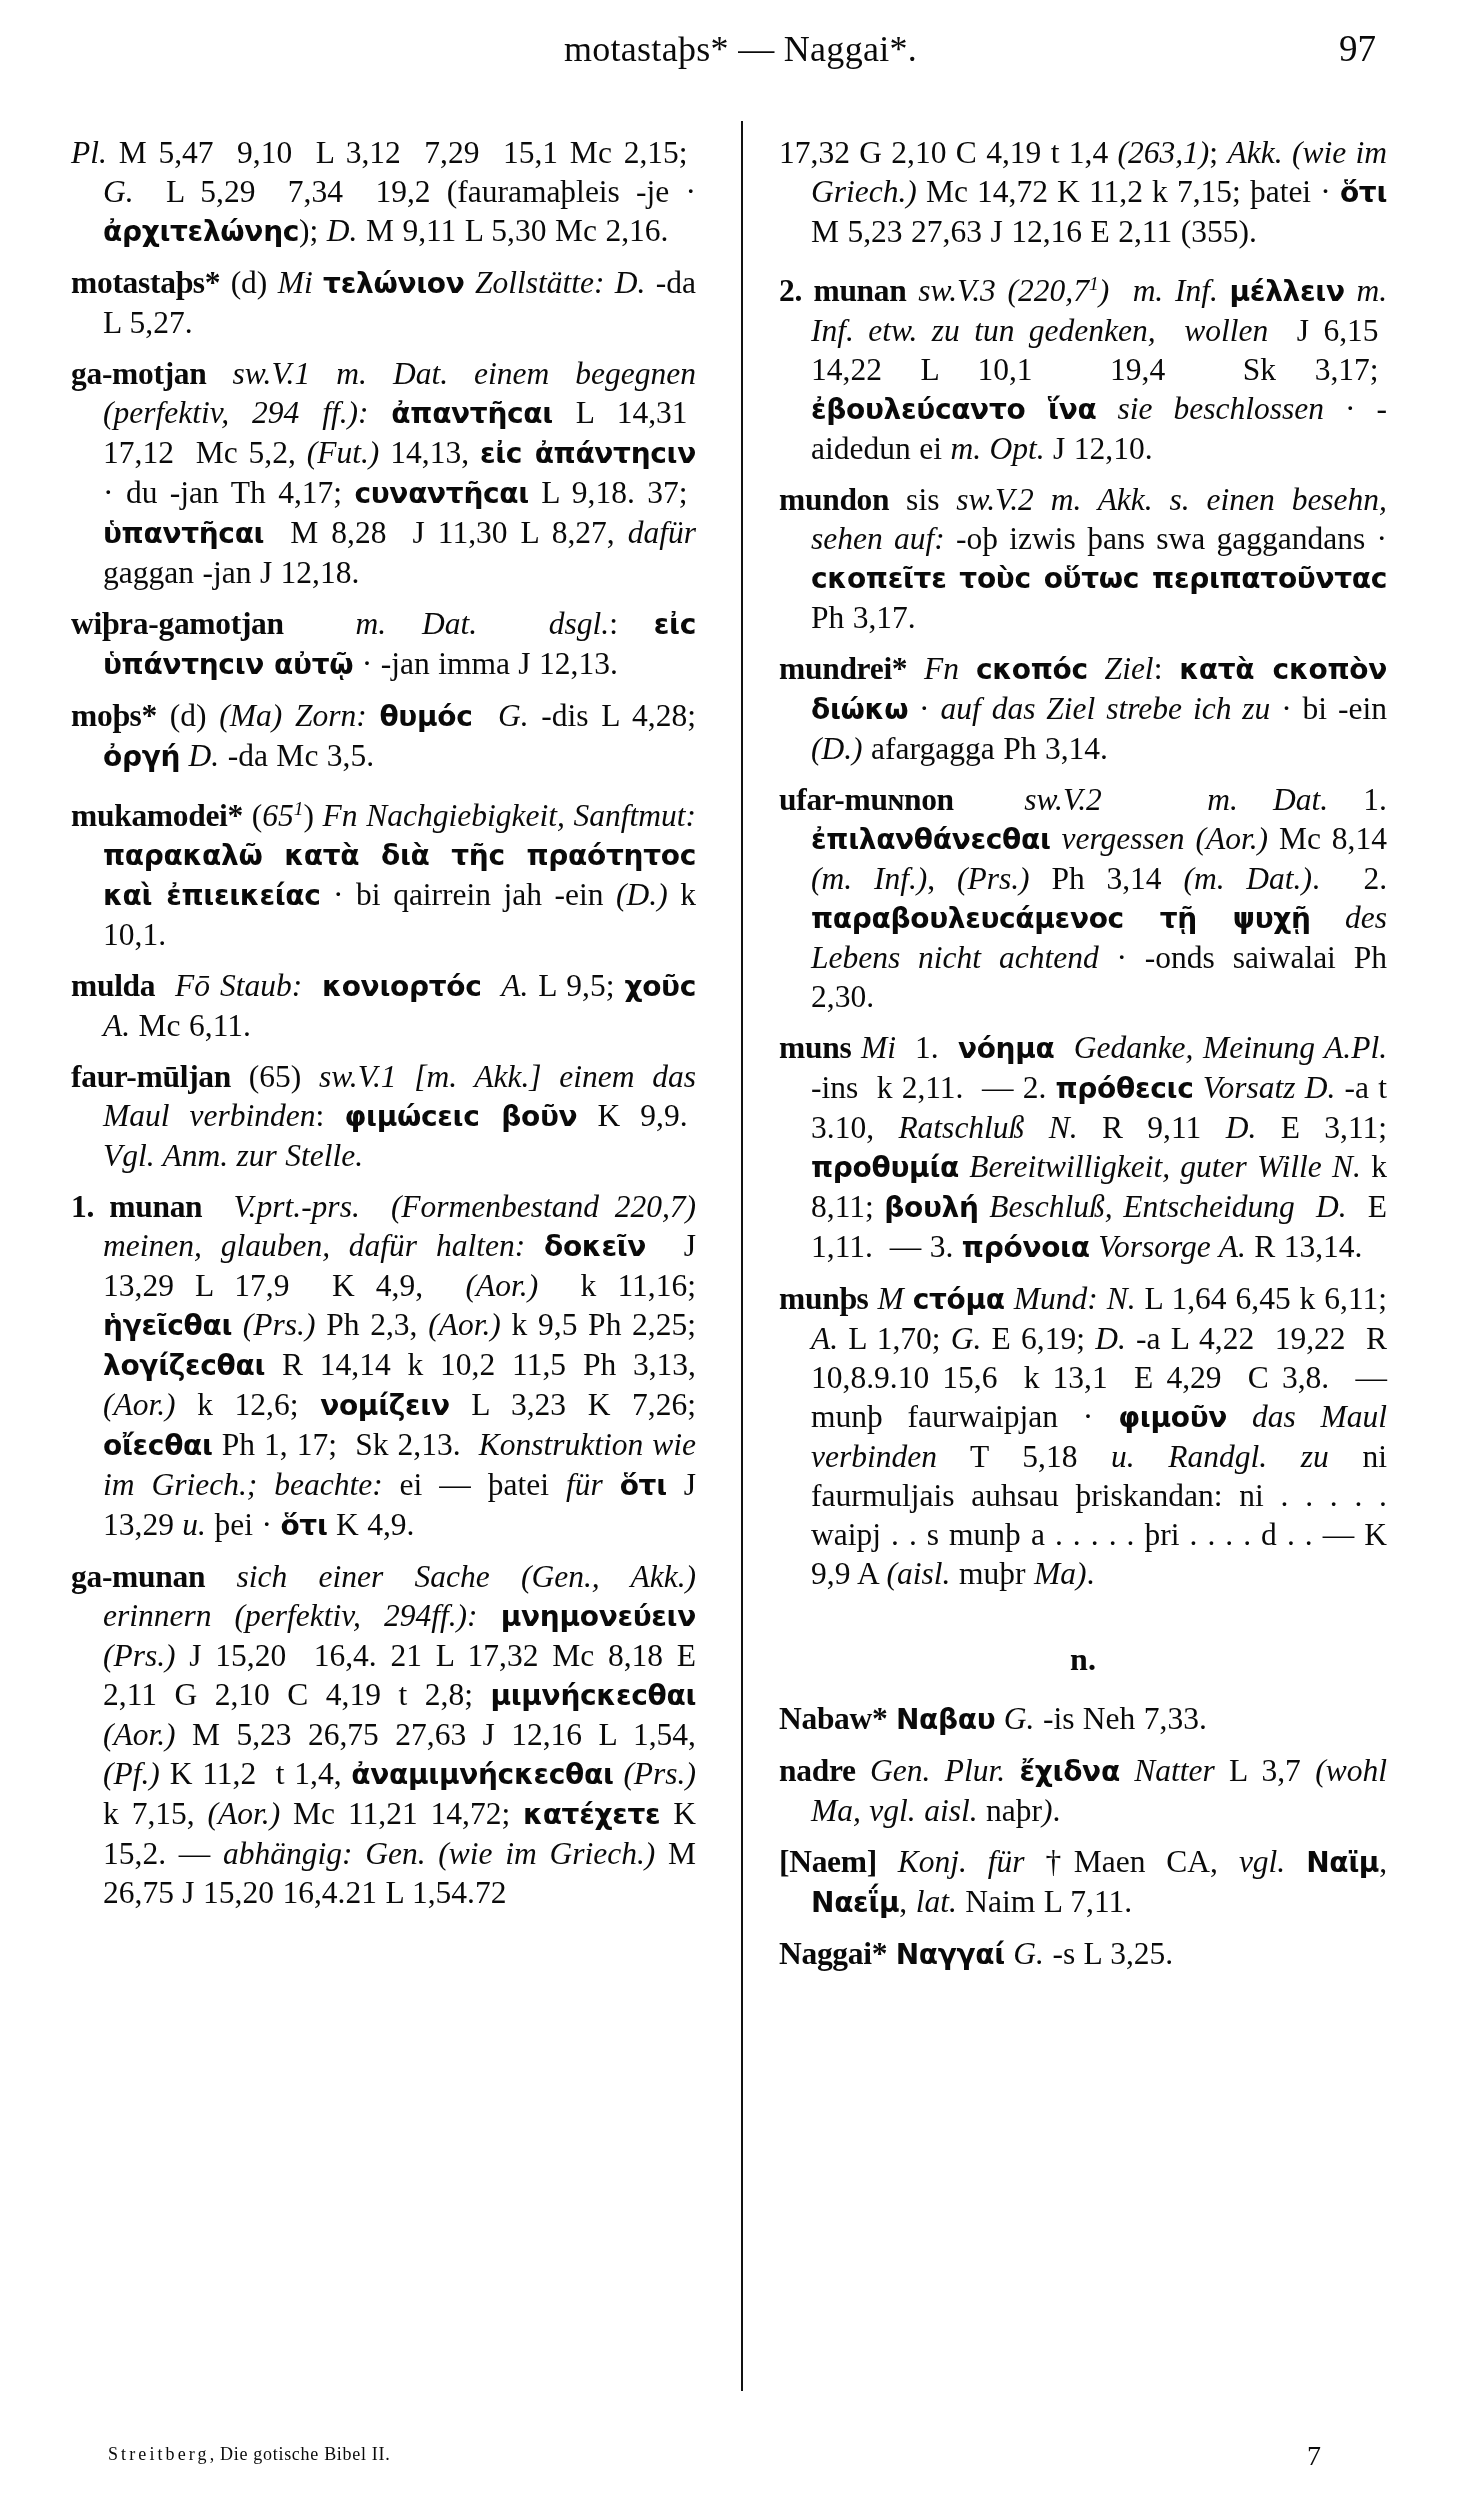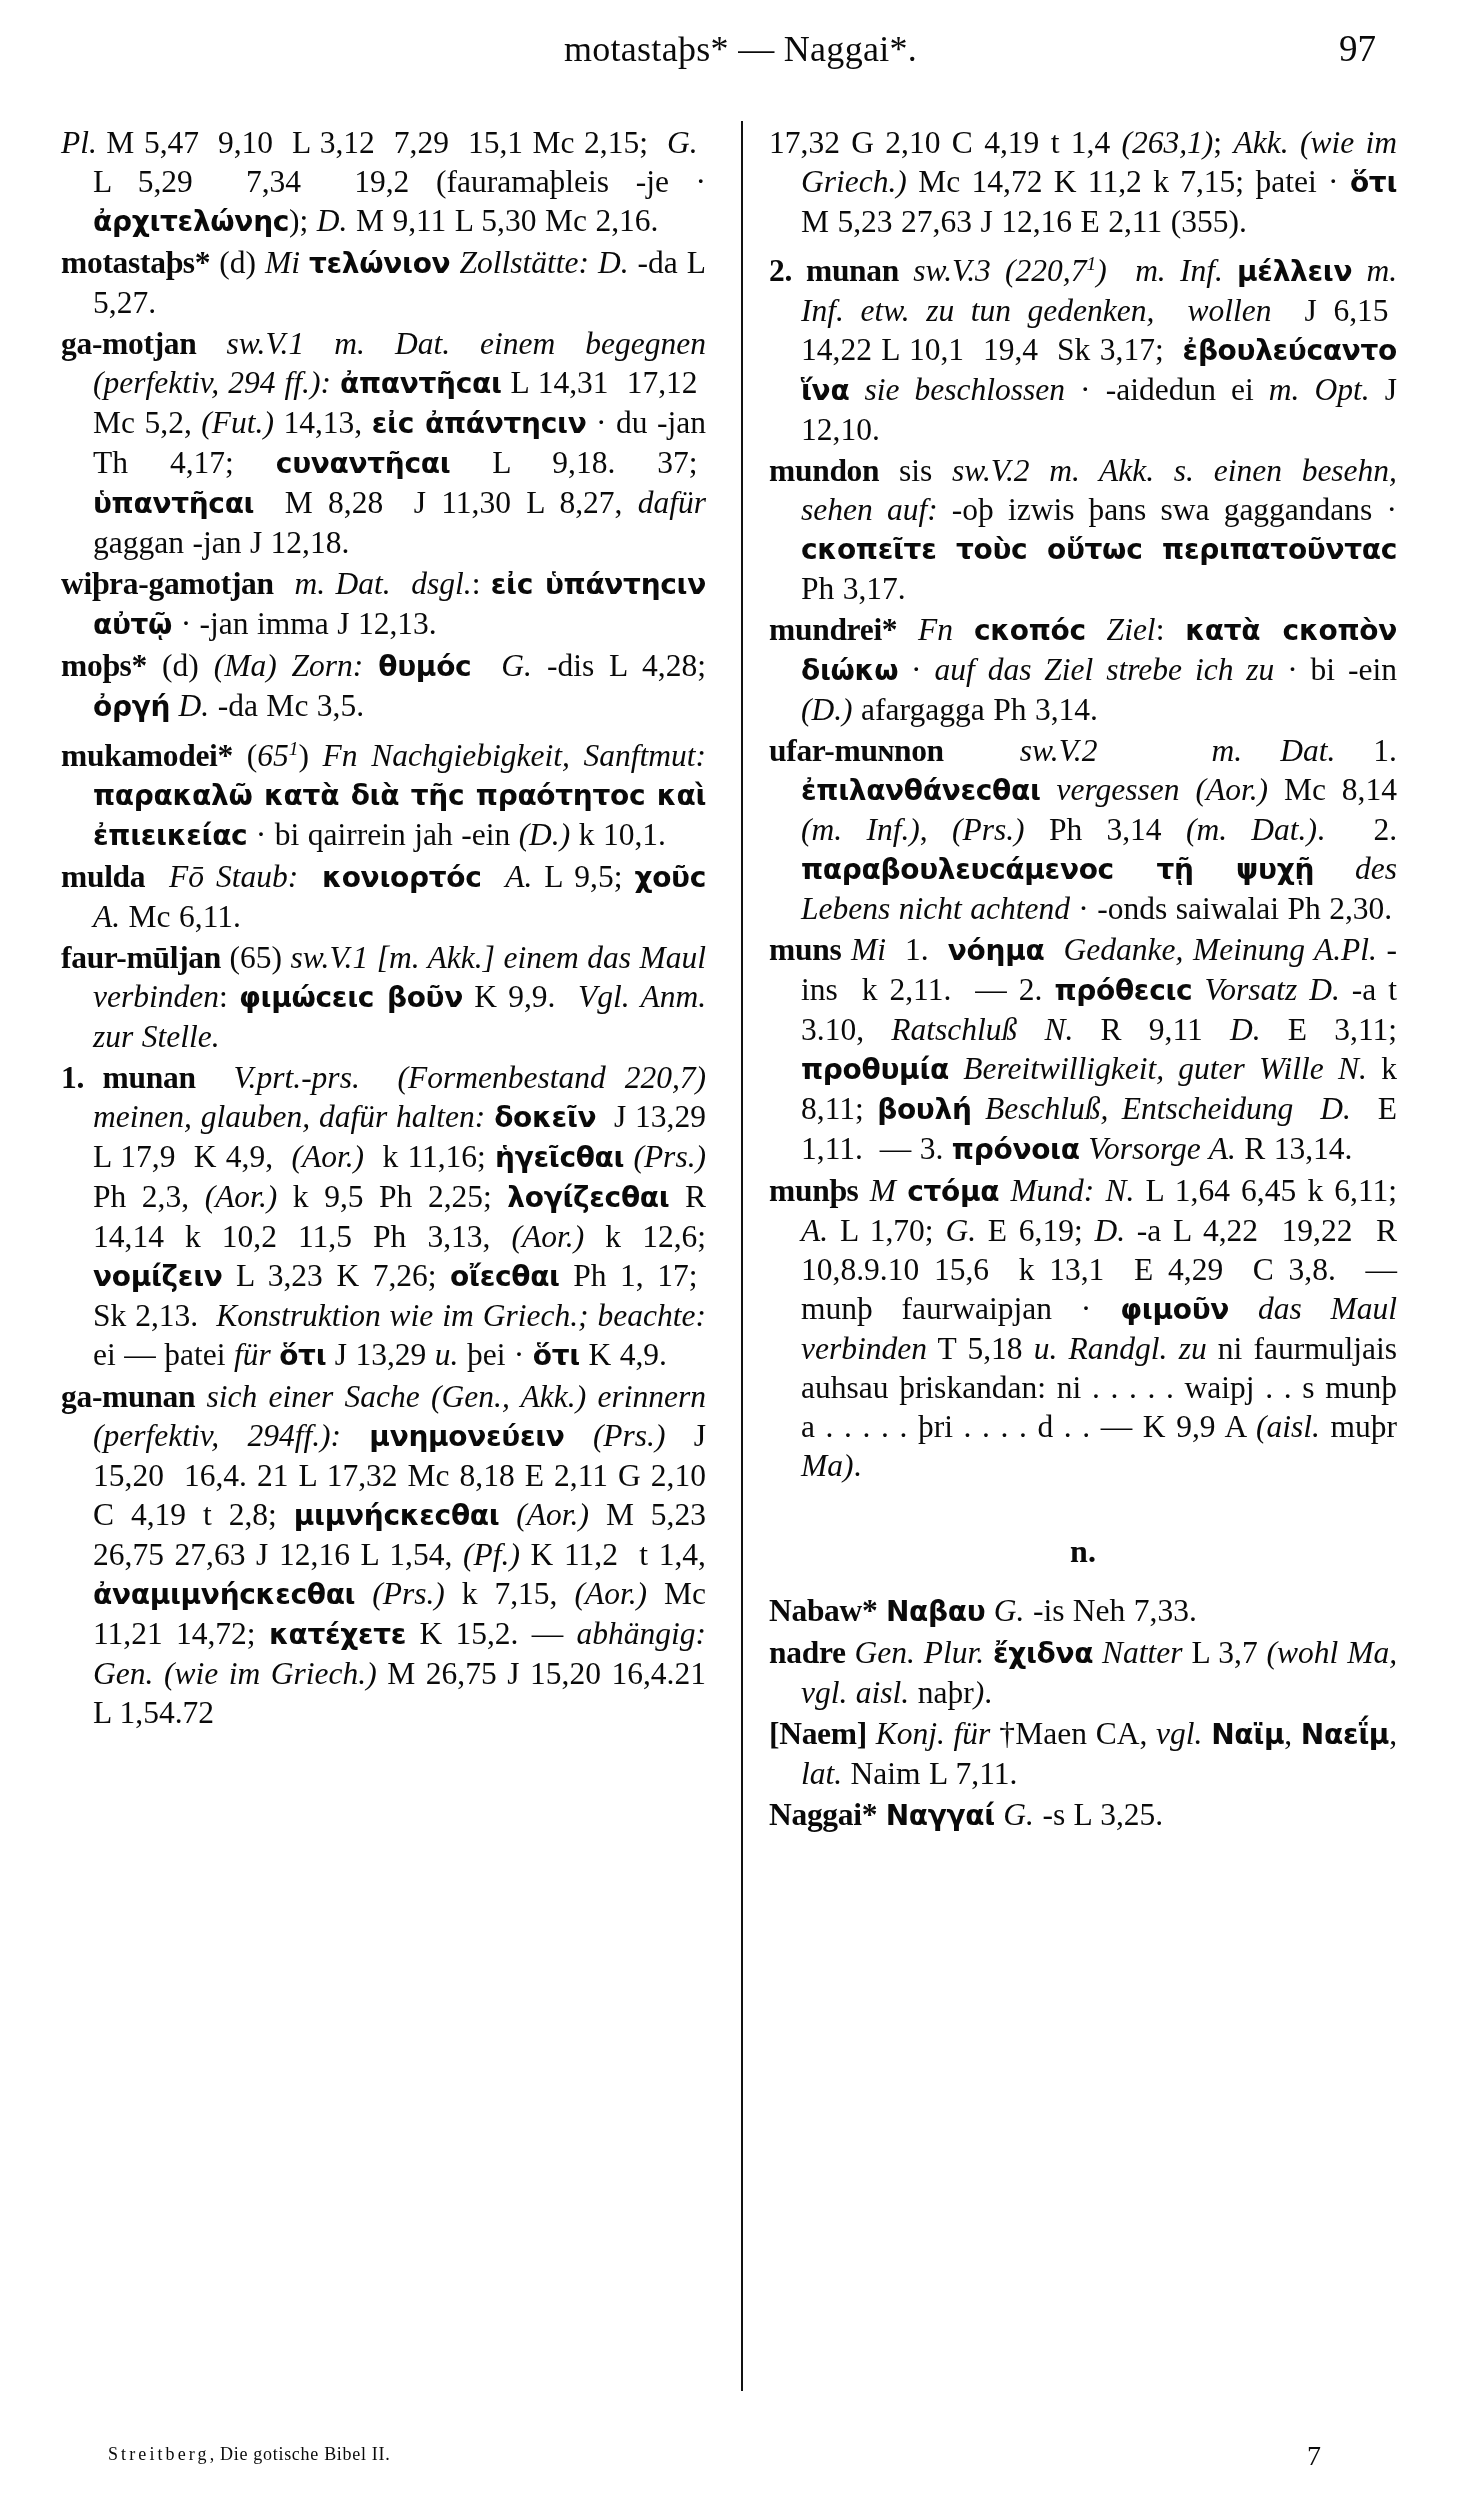--- a/index.html
+++ b/index.html
@@ -79,7 +79,7 @@
     line-height: 39px;
     text-align: justify;
     text-align-last: left;
-    margin: 2px;
+    margin: 12px;
     padding-left: 32px;
     text-indent: -32px;
     -webkit-hyphens: none;

